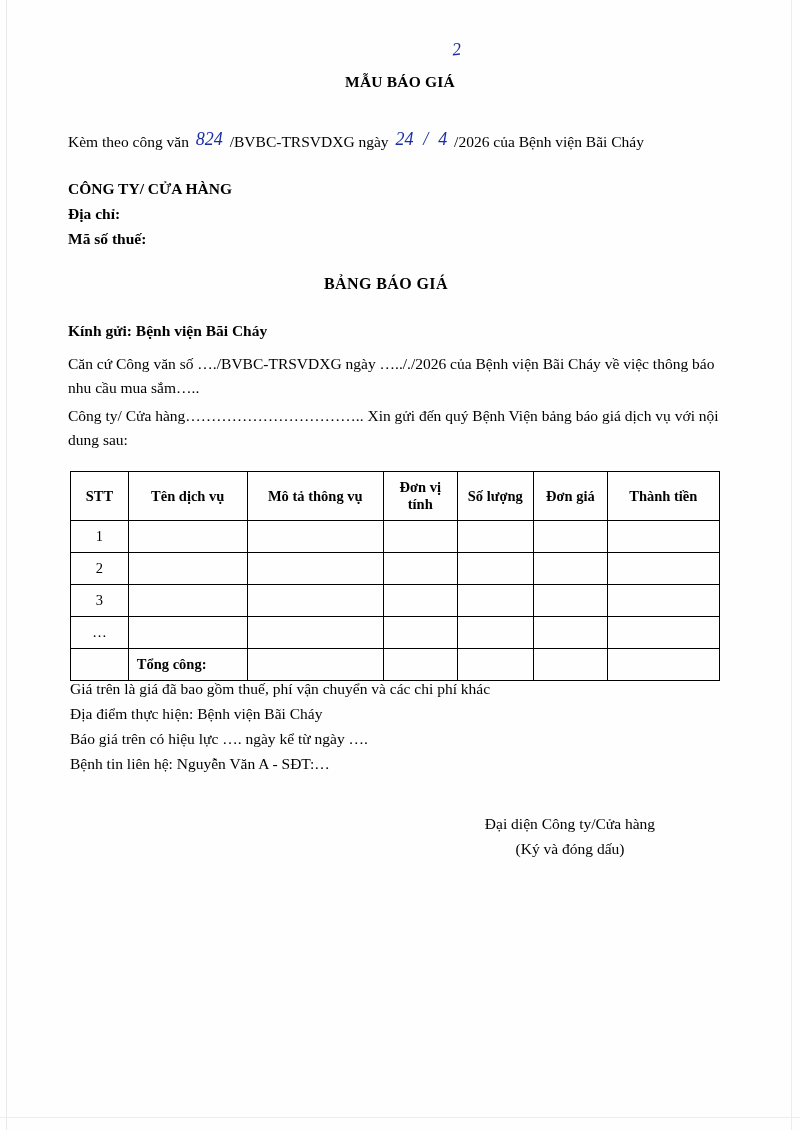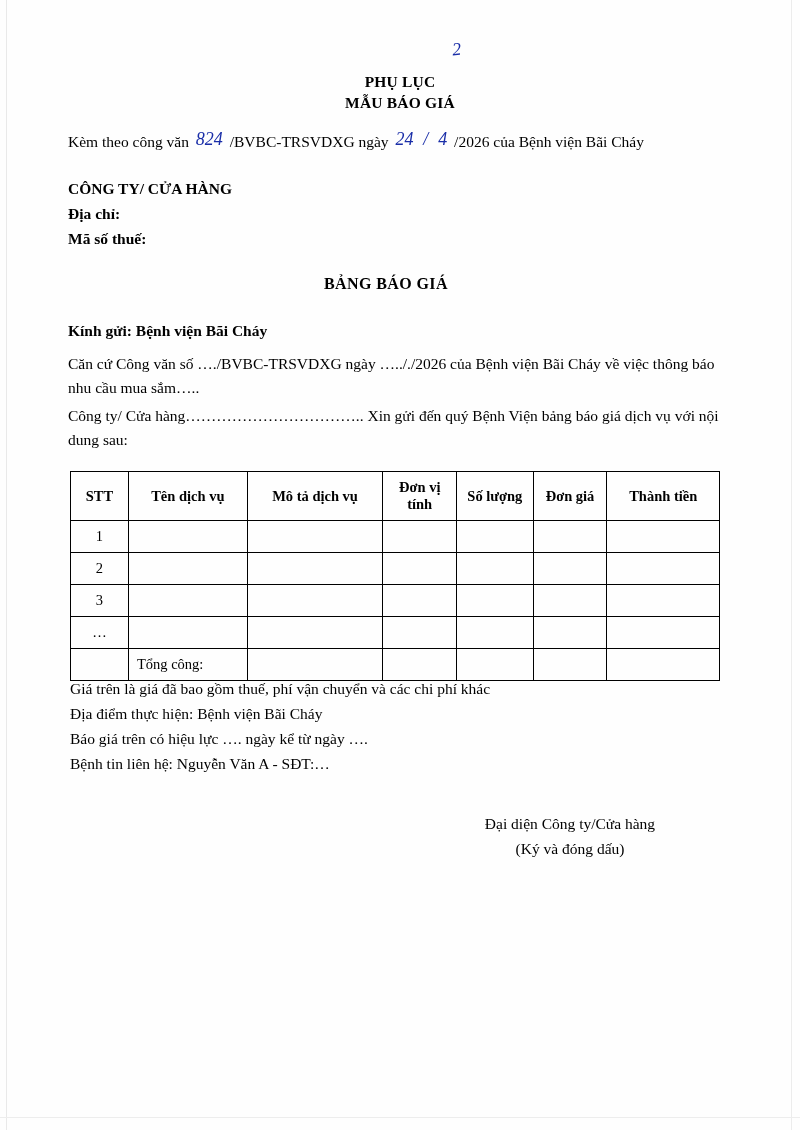--- a/index.html
+++ b/index.html
@@ -248,7 +248,6 @@
 
 
   <div class="doc-header">
-    <span class="line1">PHỤ LỤC</span>
     <span class="line2">MẪU BÁO GIÁ</span>
   </div>
   <div class="annot-phuluc hw">2</div>

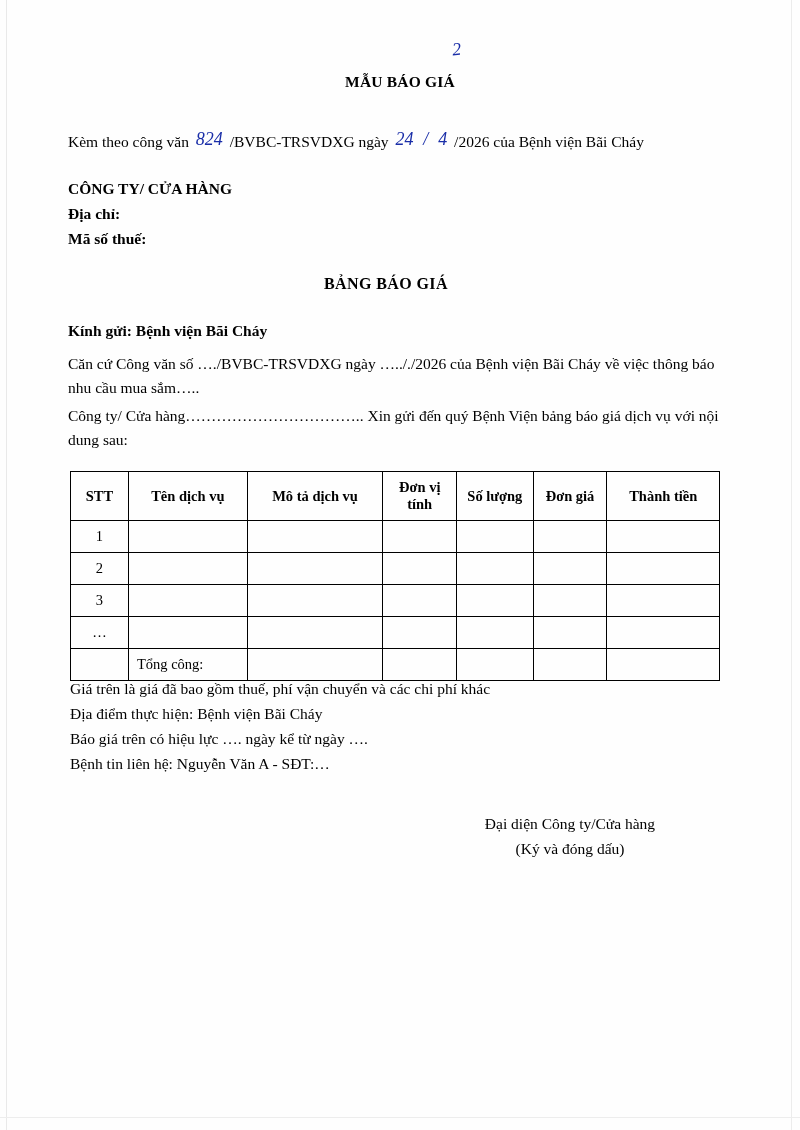--- a/index.html
+++ b/index.html
@@ -280,7 +280,7 @@
       <tr>
         <th class="col-stt">STT</th>
         <th class="col-ten">Tên dịch vụ</th>
-        <th class="col-mota">Mô tả dịch vụ</th>
+        <th class="col-mota">Mô tả thông vụ</th>
         <th class="col-dvt">Đơn vị tính</th>
         <th class="col-sl">Số lượng</th>
         <th class="col-dongia">Đơn giá</th>

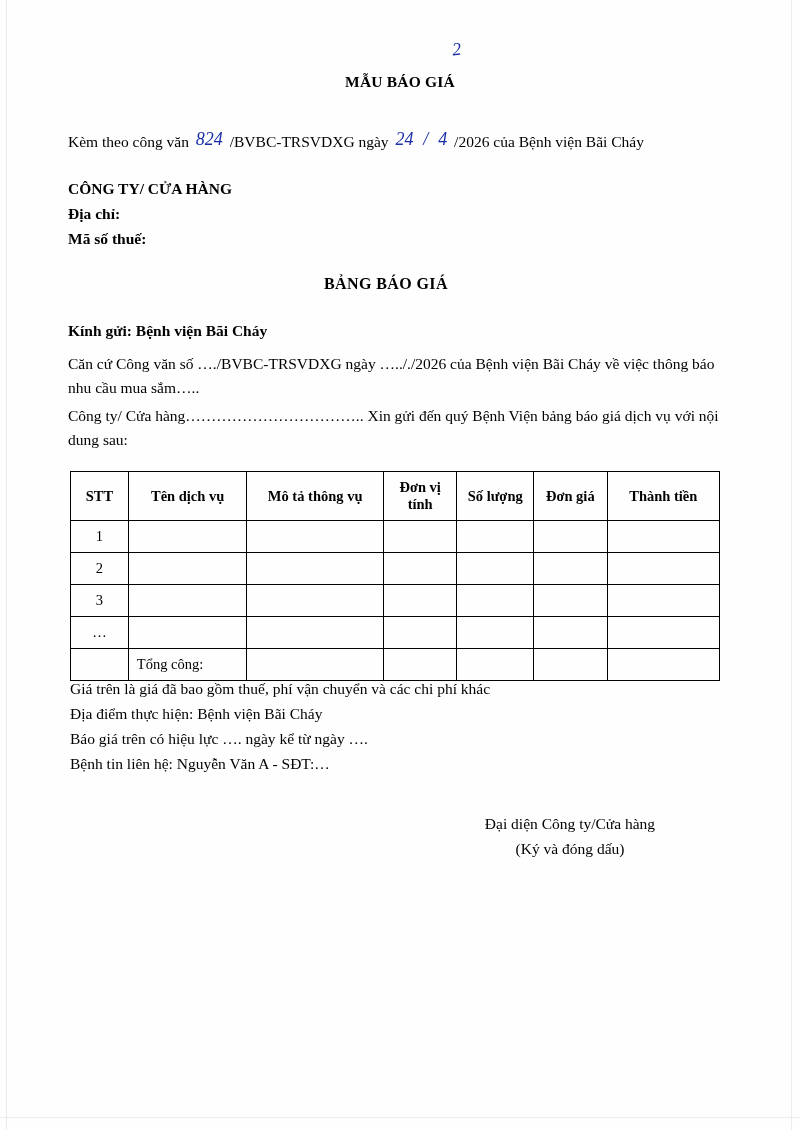--- a/index.html
+++ b/index.html
@@ -212,7 +212,7 @@
 
   .total-cell {
     text-align: left !important;
-    font-weight: normal;
+    font-weight: bold;
     padding-left: 8px !important;
   }
 

